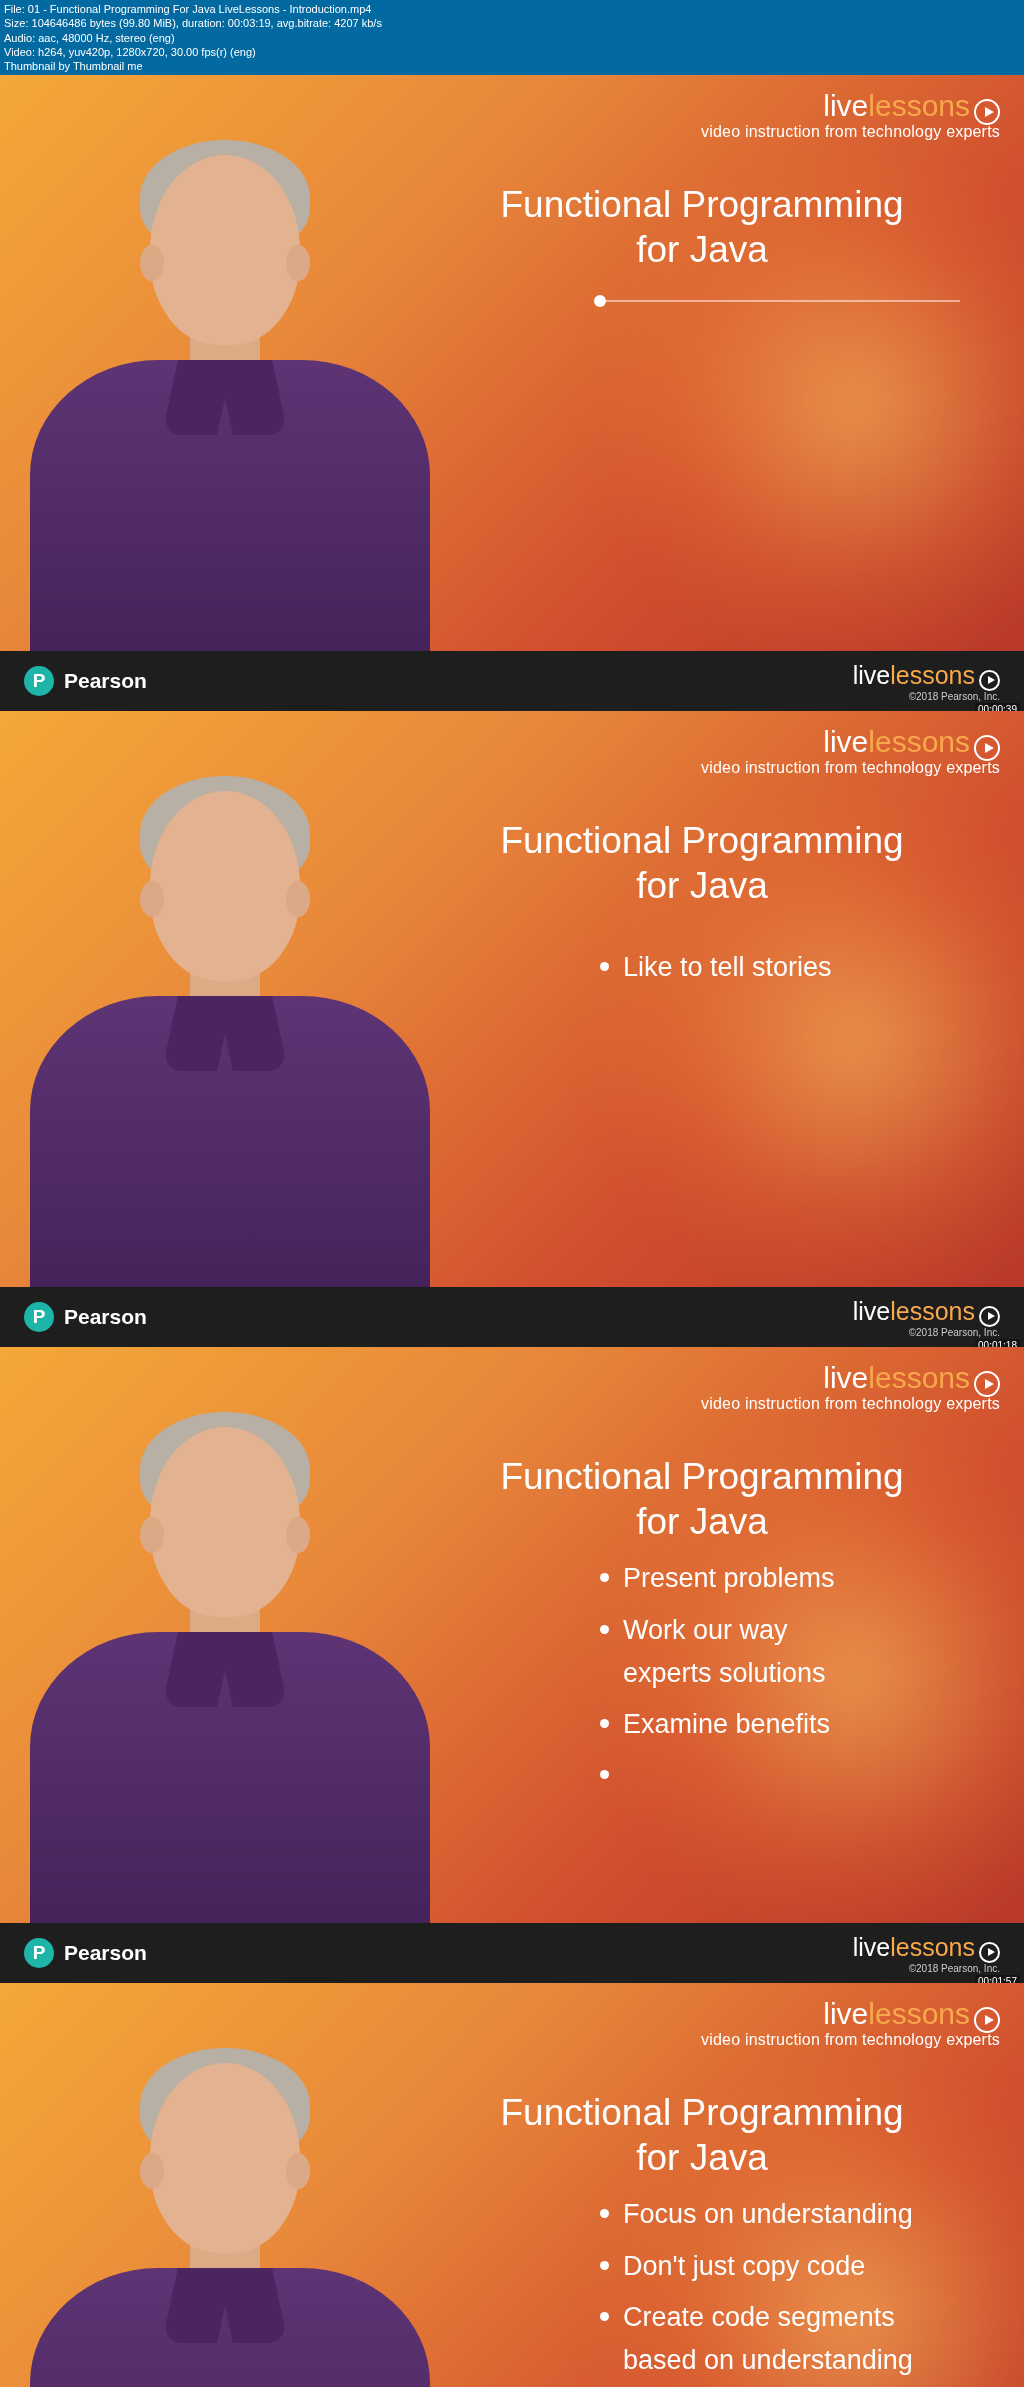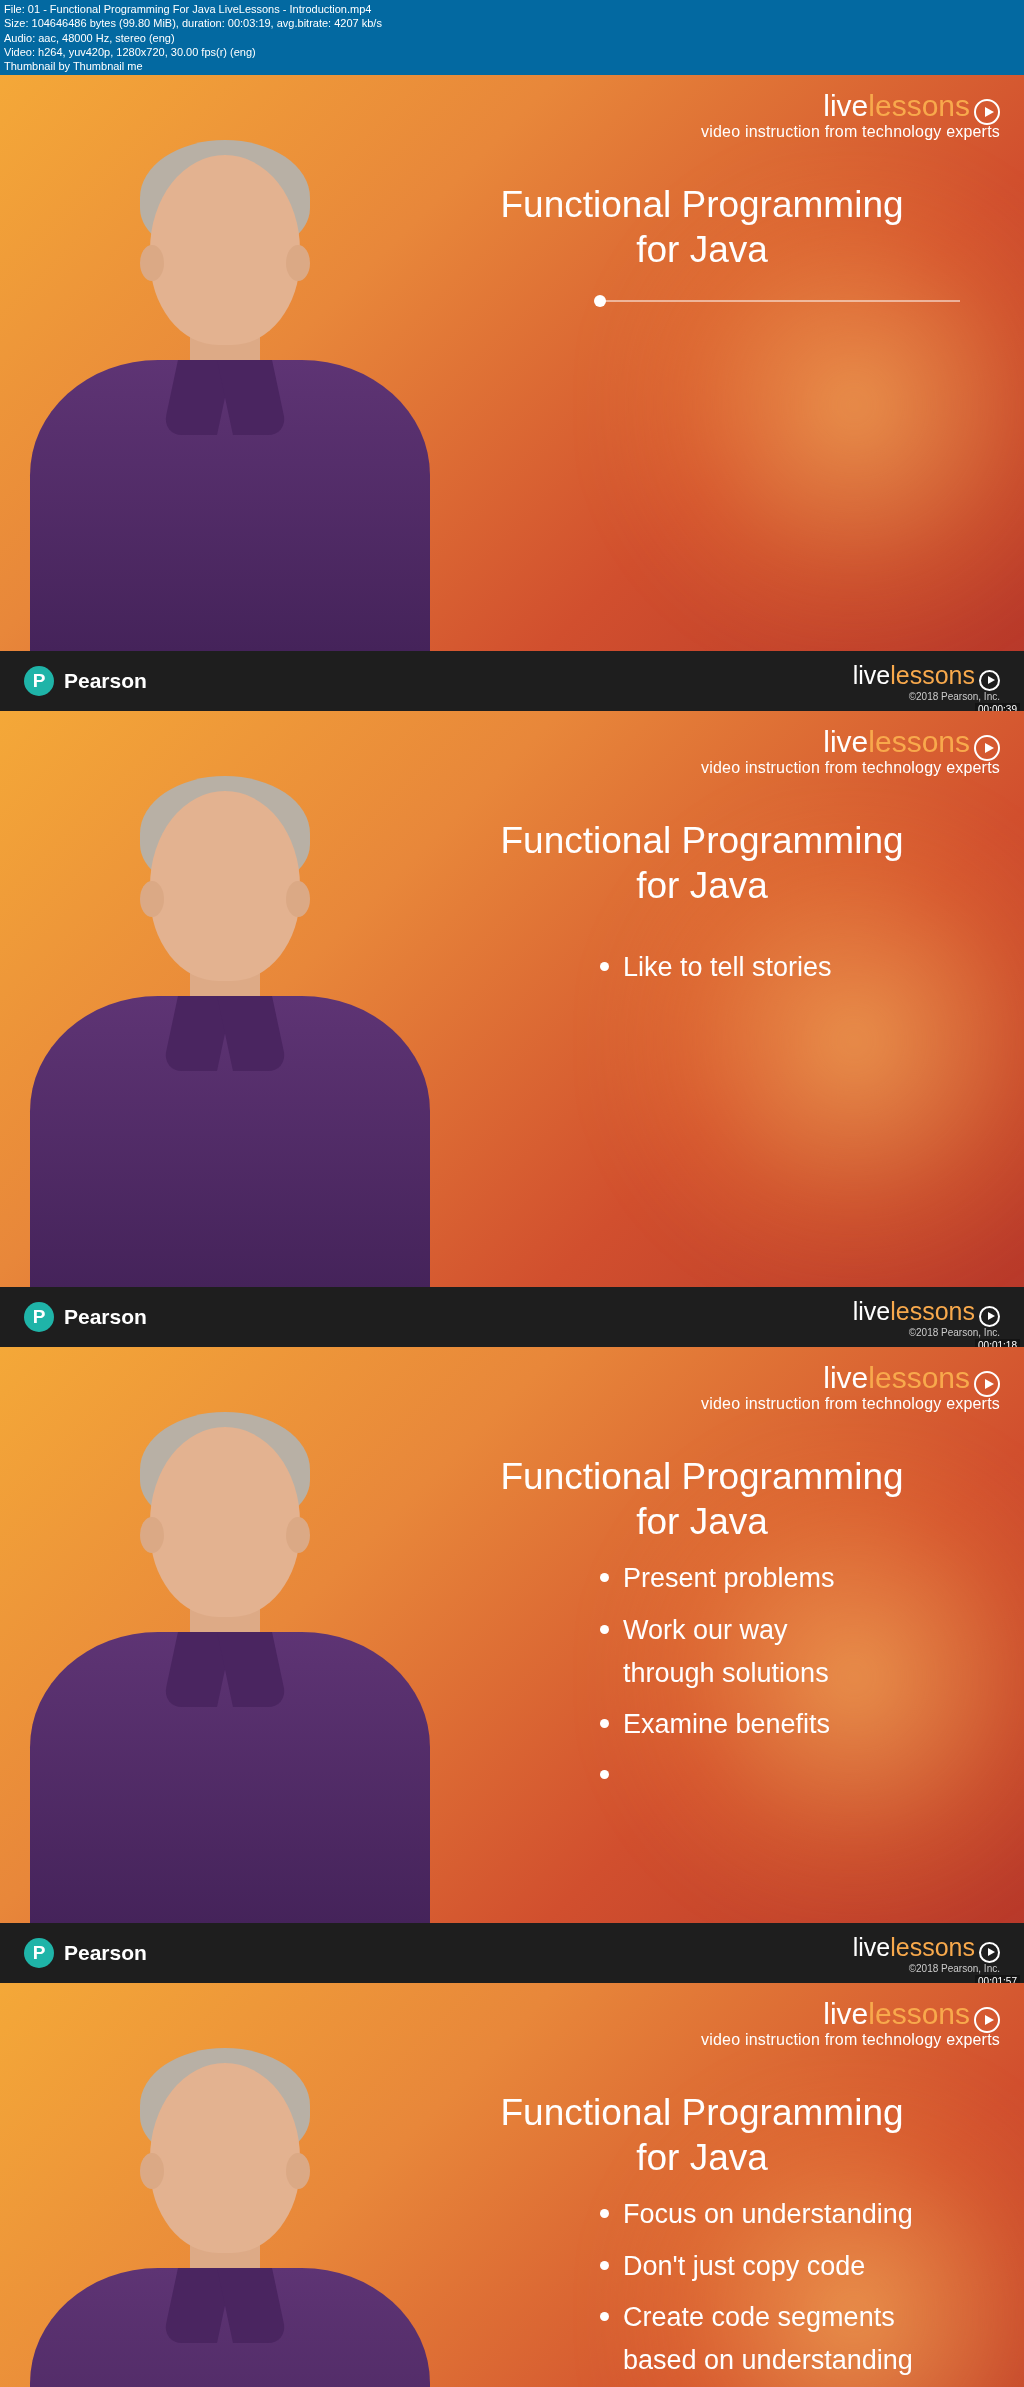--- a/index.html
+++ b/index.html
@@ -354,7 +354,7 @@
       </div>
     <div class="bullet">
         <span class="bullet-dot"></span>
-        <span style="max-width:260px">Work our way through solutions</span>
+        <span style="max-width:260px">Work our way experts solutions</span>
       </div>
     <div class="bullet">
         <span class="bullet-dot"></span>

